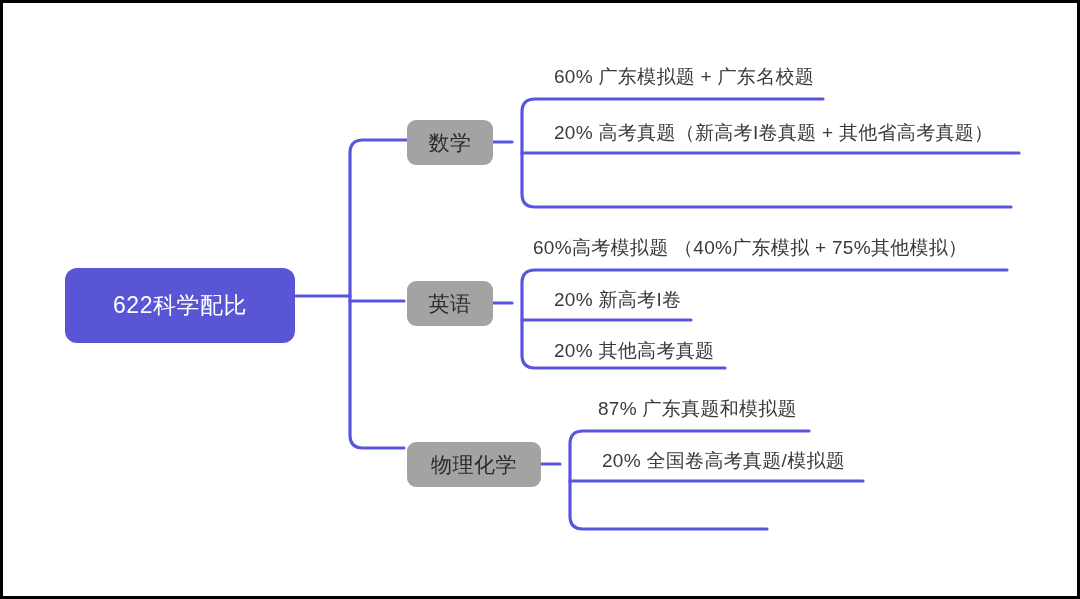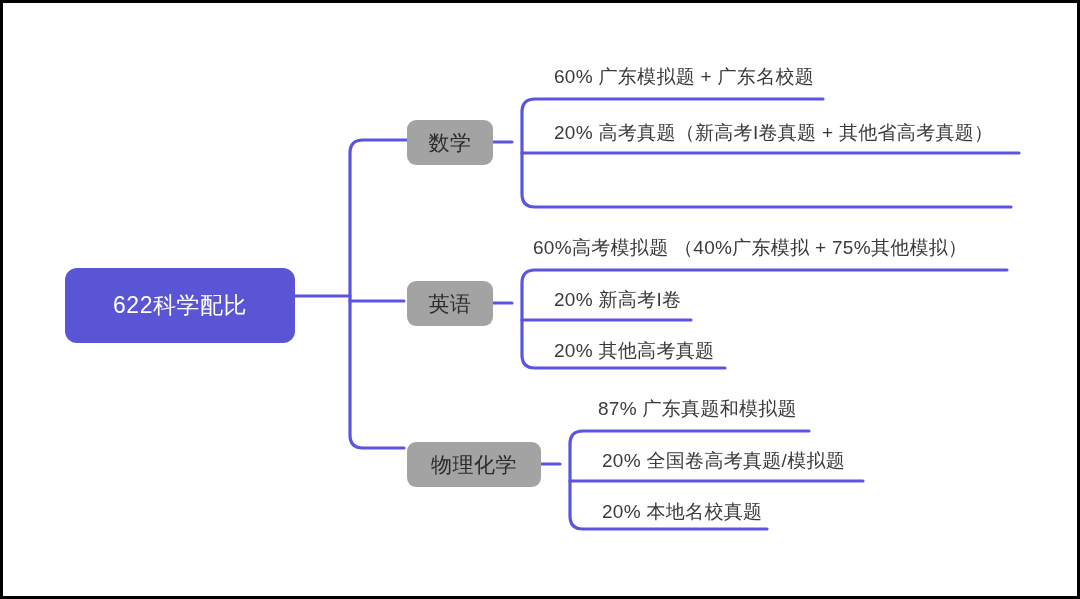--- a/index.html
+++ b/index.html
@@ -134,7 +134,6 @@
 
   <div class="leaf" style="left:595px; top:395px;">87% 广东真题和模拟题</div>
   <div class="leaf" style="left:599px; top:447px;">20% 全国卷高考真题/模拟题</div>
-  <div class="leaf" style="left:599px; top:498px;">20% 本地名校真题</div>
 
 </div>
 

